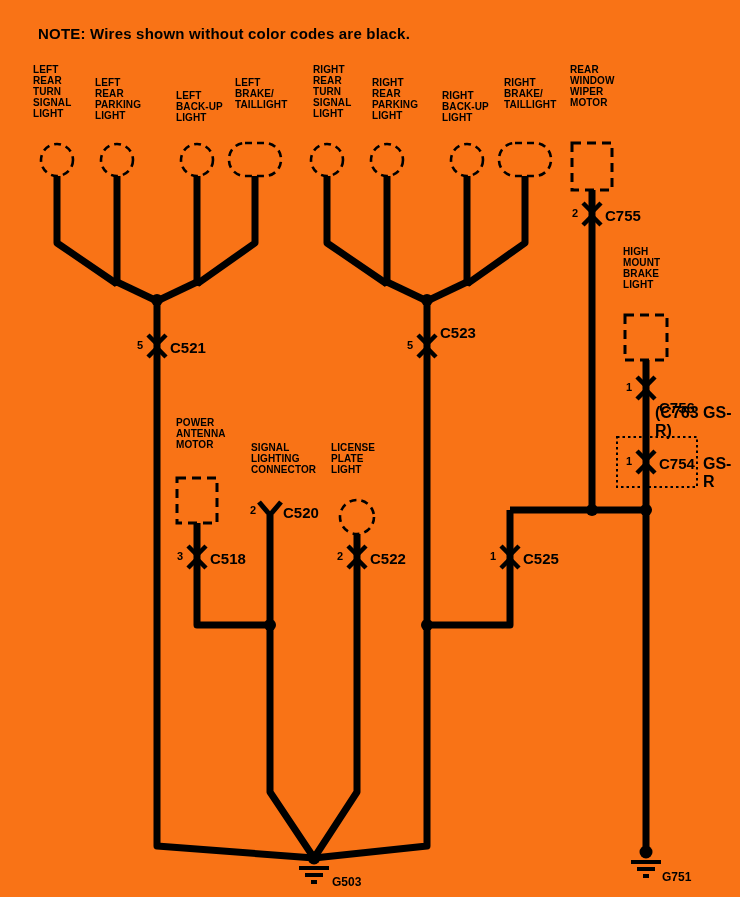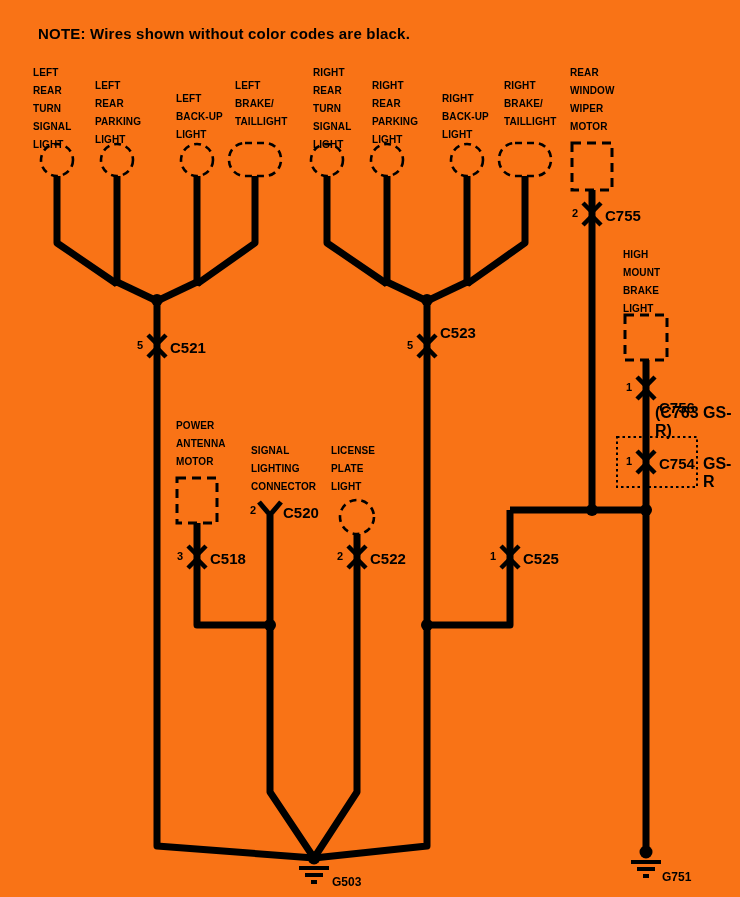--- a/index.html
+++ b/index.html
@@ -12,7 +12,7 @@
     position:absolute;left:38px;top:25px;font-size:15px;font-weight:bold;letter-spacing:.2px;
   }
   .lbl{
-    position:absolute;font-size:10px;font-weight:bold;line-height:18px;
+    position:absolute;font-size:10px;font-weight:bold;line-height:11px;
     white-space:pre-line;letter-spacing:.1px;
   }
   .pin{position:absolute;width:16px;text-align:right;font-size:11px;font-weight:bold;}

